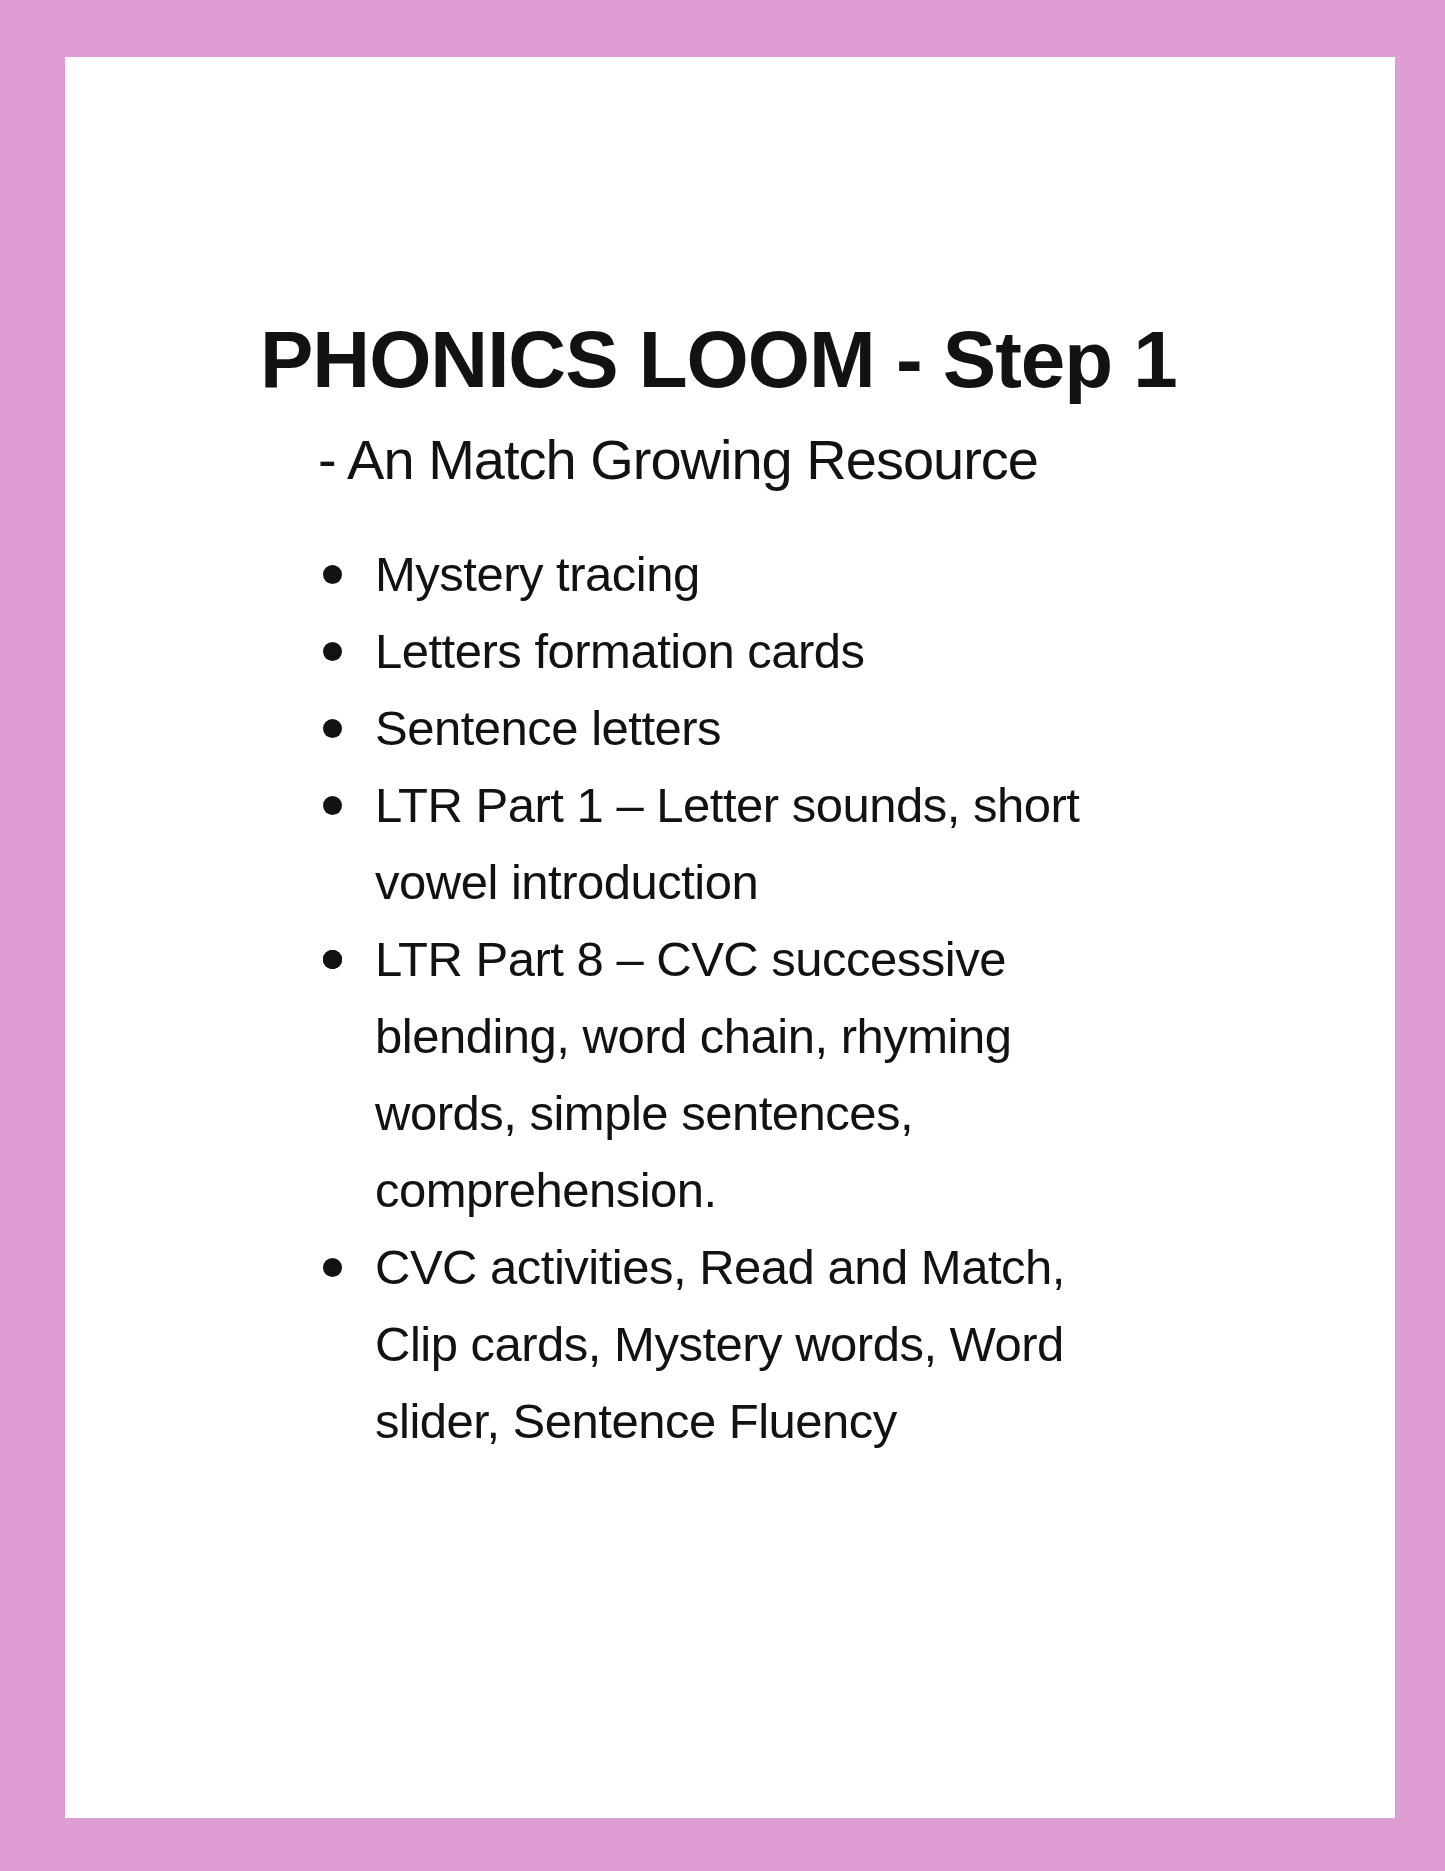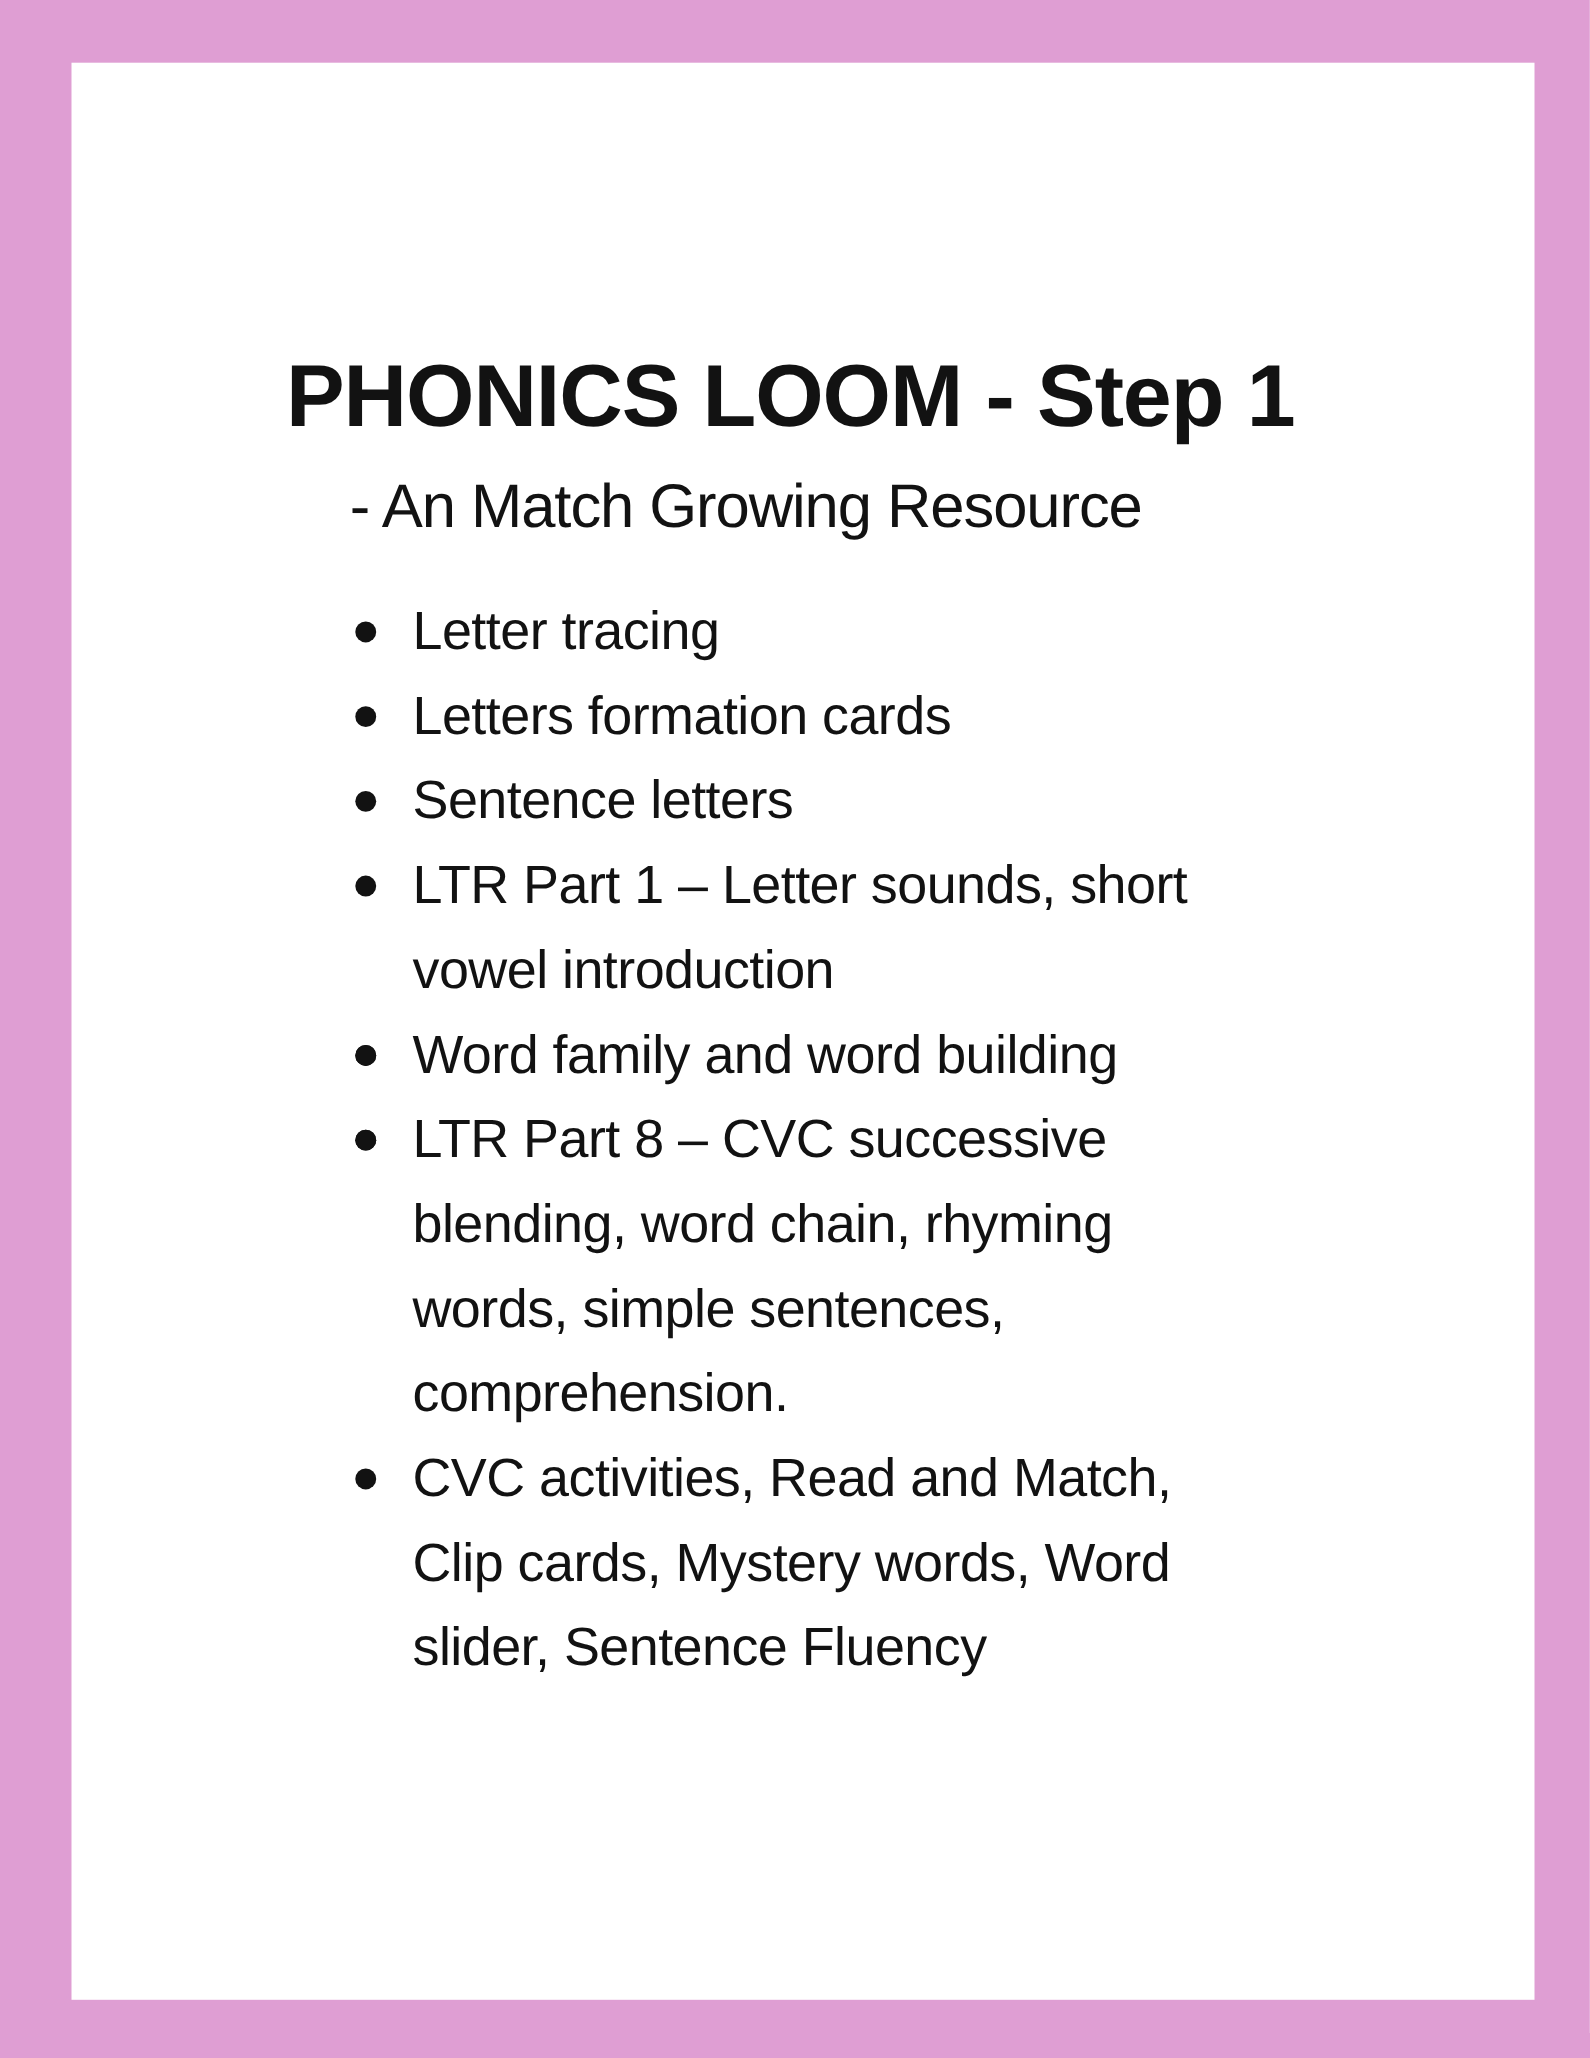--- a/index.html
+++ b/index.html
@@ -84,7 +84,7 @@
       <h1 class="title">PHONICS LOOM - Step 1</h1>
       <div class="subtitle">- An Match Growing Resource</div>
       <ul class="feature-list">
-          <li><span class="bullet-dot"></span><span>Letter tracing</span></li>
+          <li><span class="bullet-dot"></span><span>Mystery tracing</span></li>
           <li><span class="bullet-dot"></span><span>Letters formation cards</span></li>
           <li><span class="bullet-dot"></span><span>Sentence letters</span></li>
           <li><span class="bullet-dot"></span><strong>LTR Part 1</strong><span> – Letter sounds, short vowel introduction</span></li>

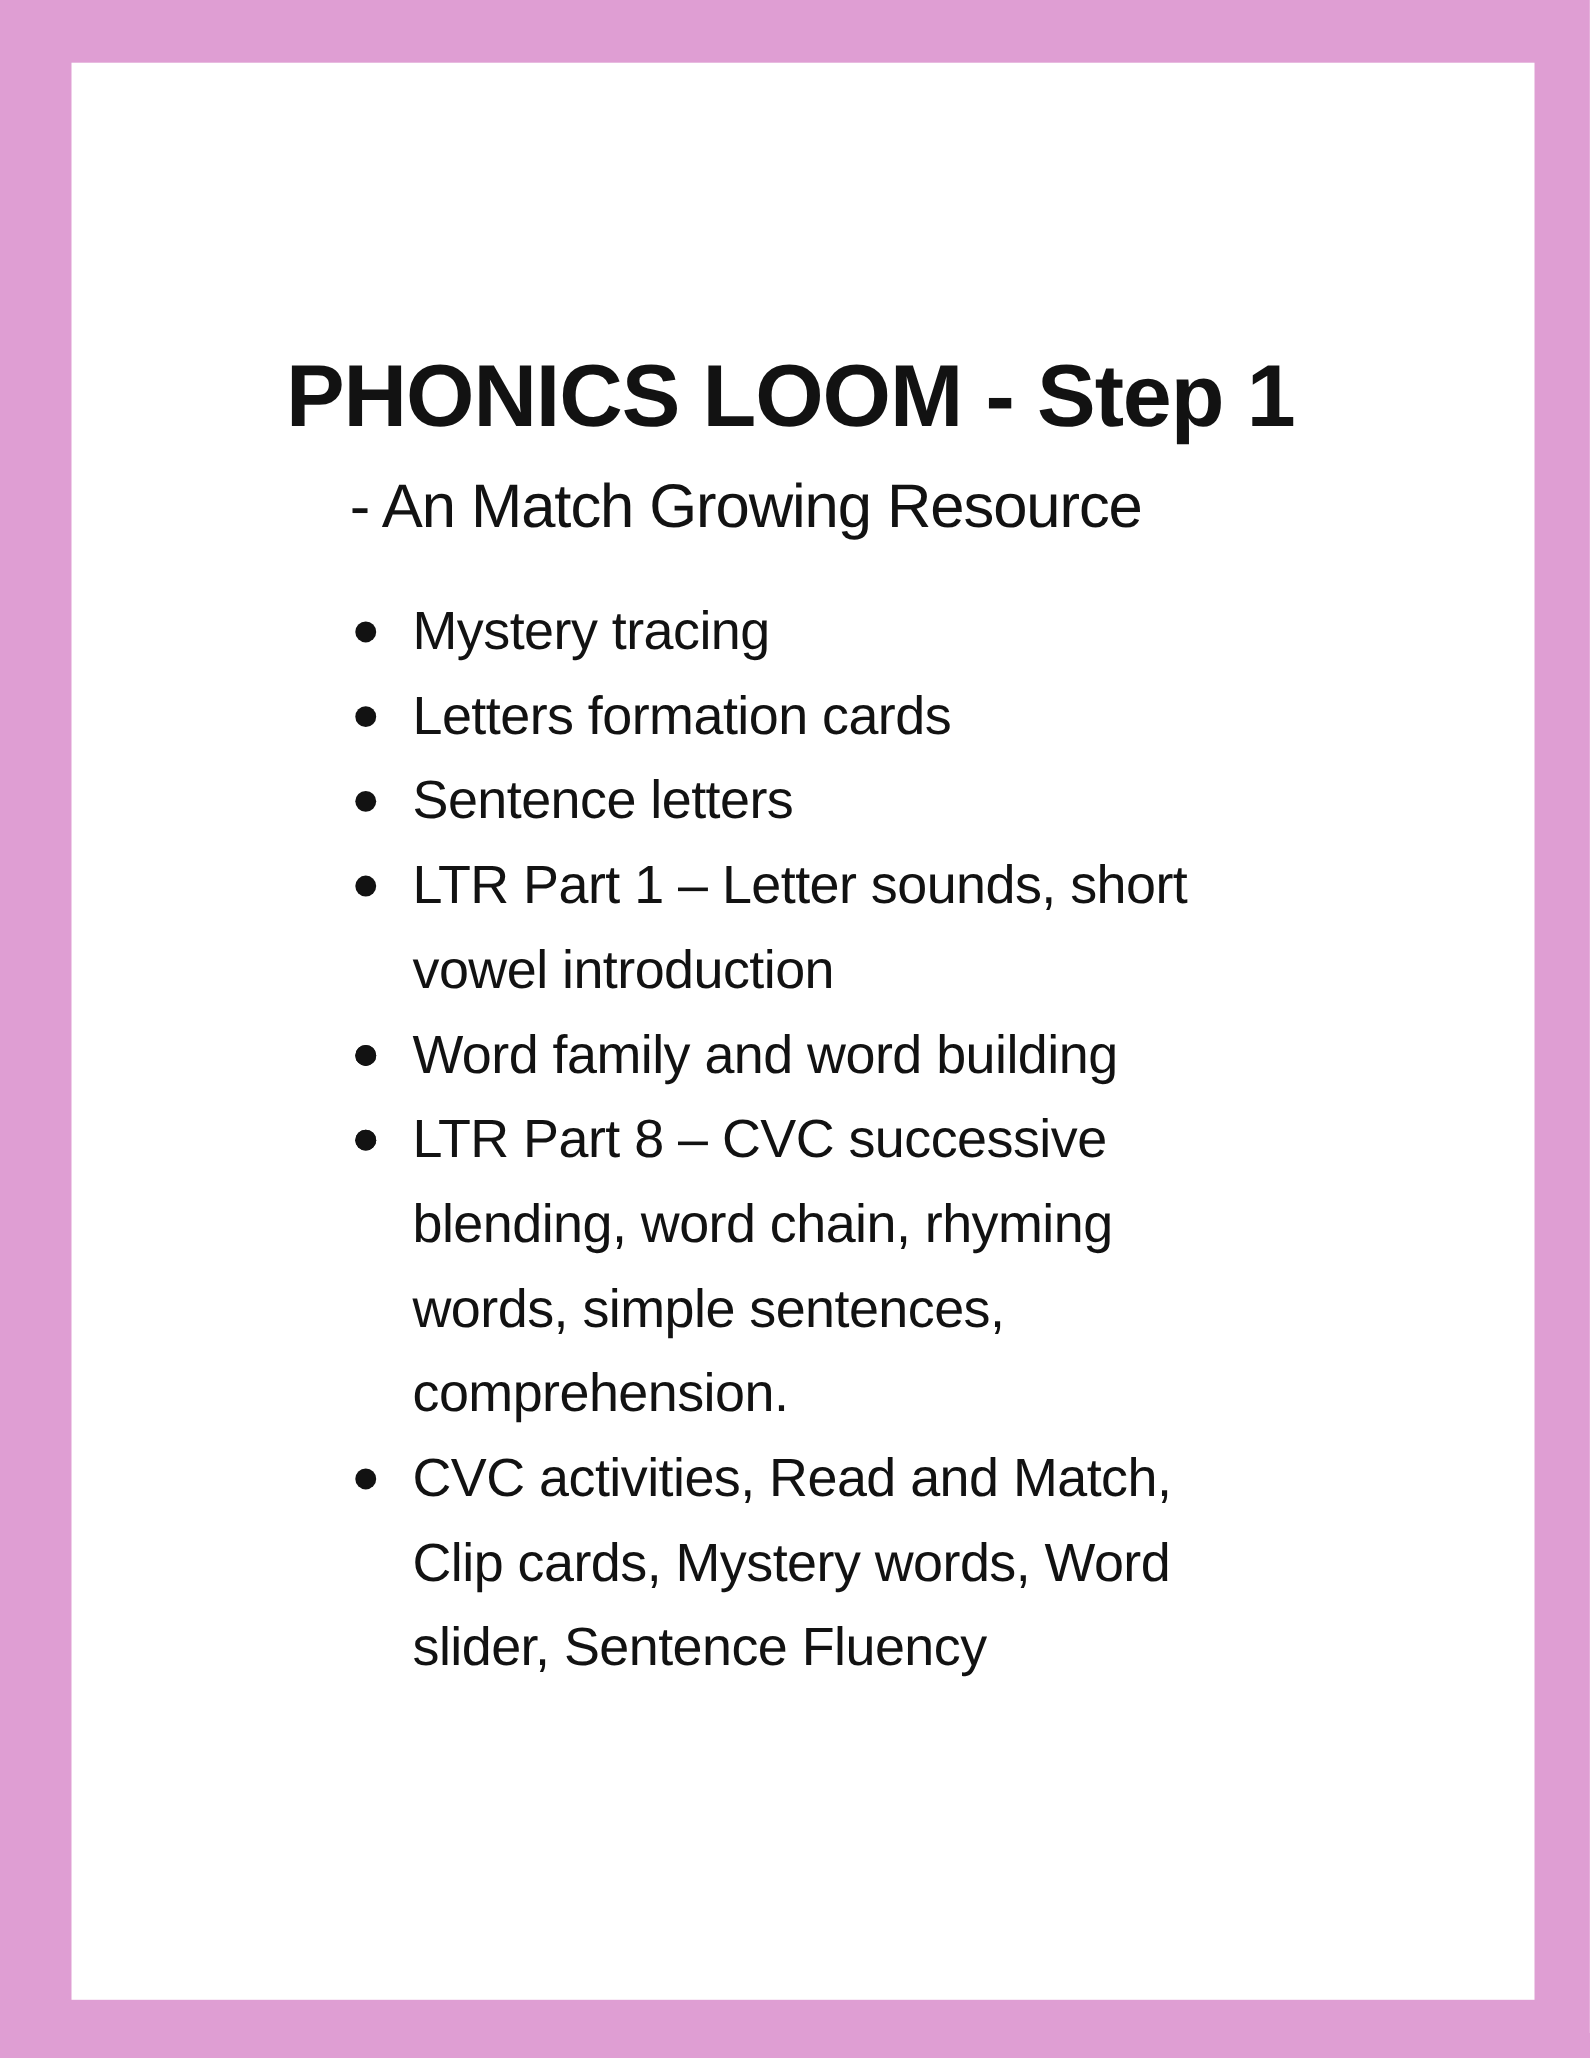--- a/index.html
+++ b/index.html
@@ -89,7 +89,6 @@
           <li><span class="bullet-dot"></span><span>Sentence letters</span></li>
           <li><span class="bullet-dot"></span><strong>LTR Part 1</strong><span> – Letter sounds, short vowel introduction</span></li>
           <li><span class="bullet-dot"></span></li>
-          <li><span class="bullet-dot"></span><span>Word family and word building</span></li>
           <li><span class="bullet-dot"></span></li>
           <li><span class="bullet-dot"></span><strong>LTR Part 8</strong><span> – CVC successive blending, word chain, rhyming words, simple sentences, comprehension.</span></li>
           <li><span class="bullet-dot"></span><span>CVC activities, Read and Match, Clip cards, Mystery words, Word slider, Sentence Fluency</span></li>

